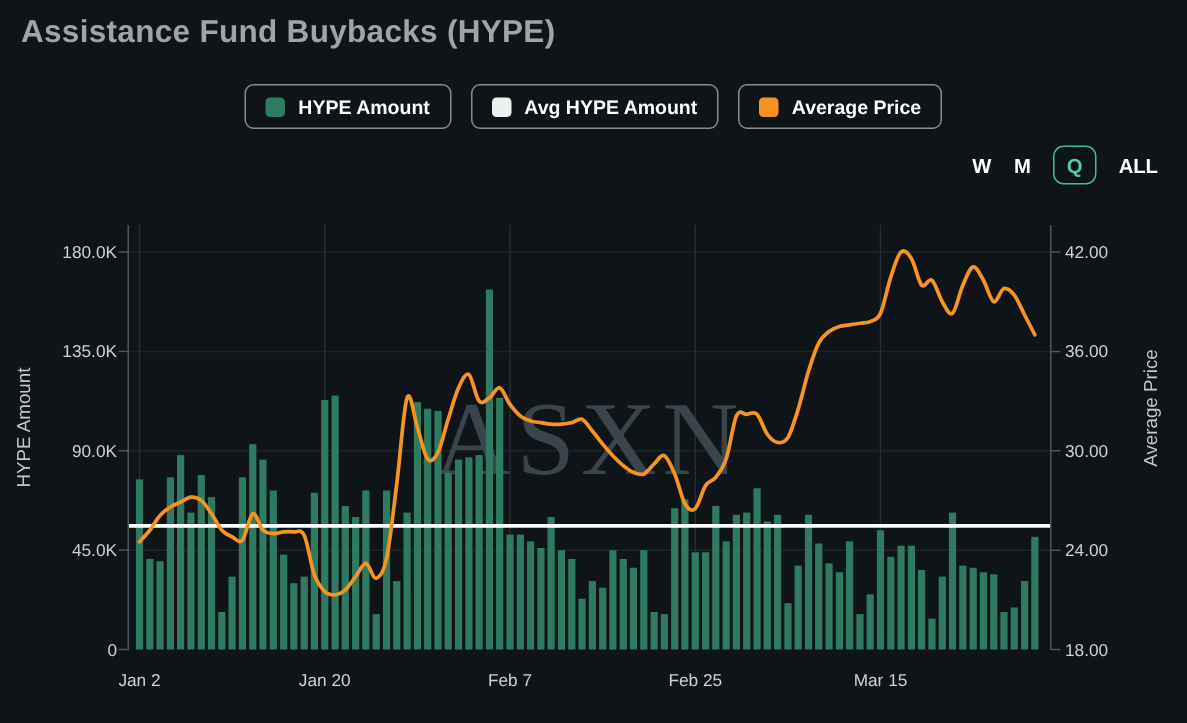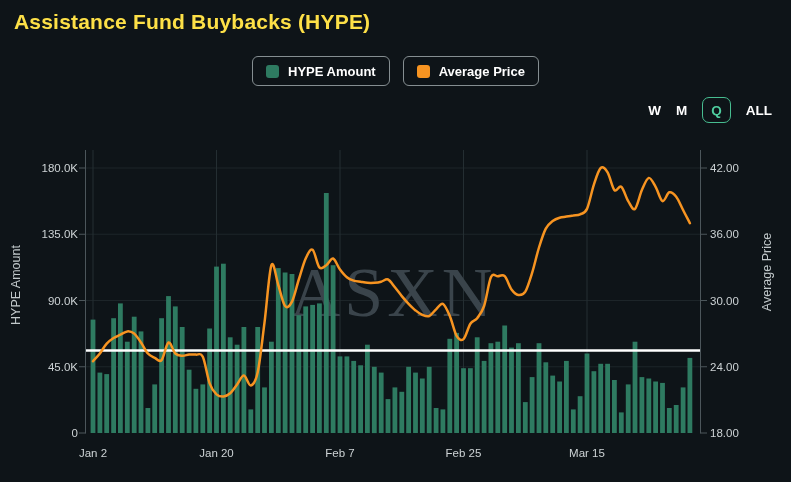--- a/index.html
+++ b/index.html
@@ -6,7 +6,7 @@
   body{width:791px;height:482px;overflow:hidden;position:relative;
        font-family:"Liberation Sans", sans-serif;-webkit-font-smoothing:antialiased;}
   .app{position:absolute;inset:0;background:#0e1418;}
-  .page-title{position:absolute;top:10px;left:14px;margin:0;color:#fde047;
+  .page-title{position:absolute;top:10px;left:14px;margin:0;color:#a3a3a3;
        font-size:21px;font-weight:600;letter-spacing:.2px;}
   .legend-row{position:absolute;top:56px;left:0;right:0;display:flex;
        justify-content:center;align-items:center;gap:13px;}

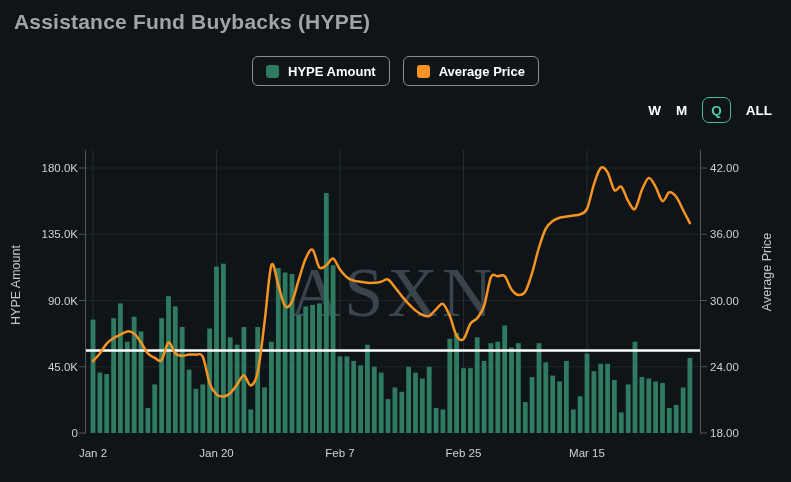--- a/index.html
+++ b/index.html
@@ -171,6 +171,10 @@
       <span class="lbl">HYPE Amount</span>
     </button>
         <button class="legend-btn">
+      <span class="chip" style="background: rgb(237, 240, 240);"></span>
+      <span class="lbl">Avg HYPE Amount</span>
+    </button>
+        <button class="legend-btn">
       <span class="chip" style="background: rgb(247, 148, 33);"></span>
       <span class="lbl">Average Price</span>
     </button>

